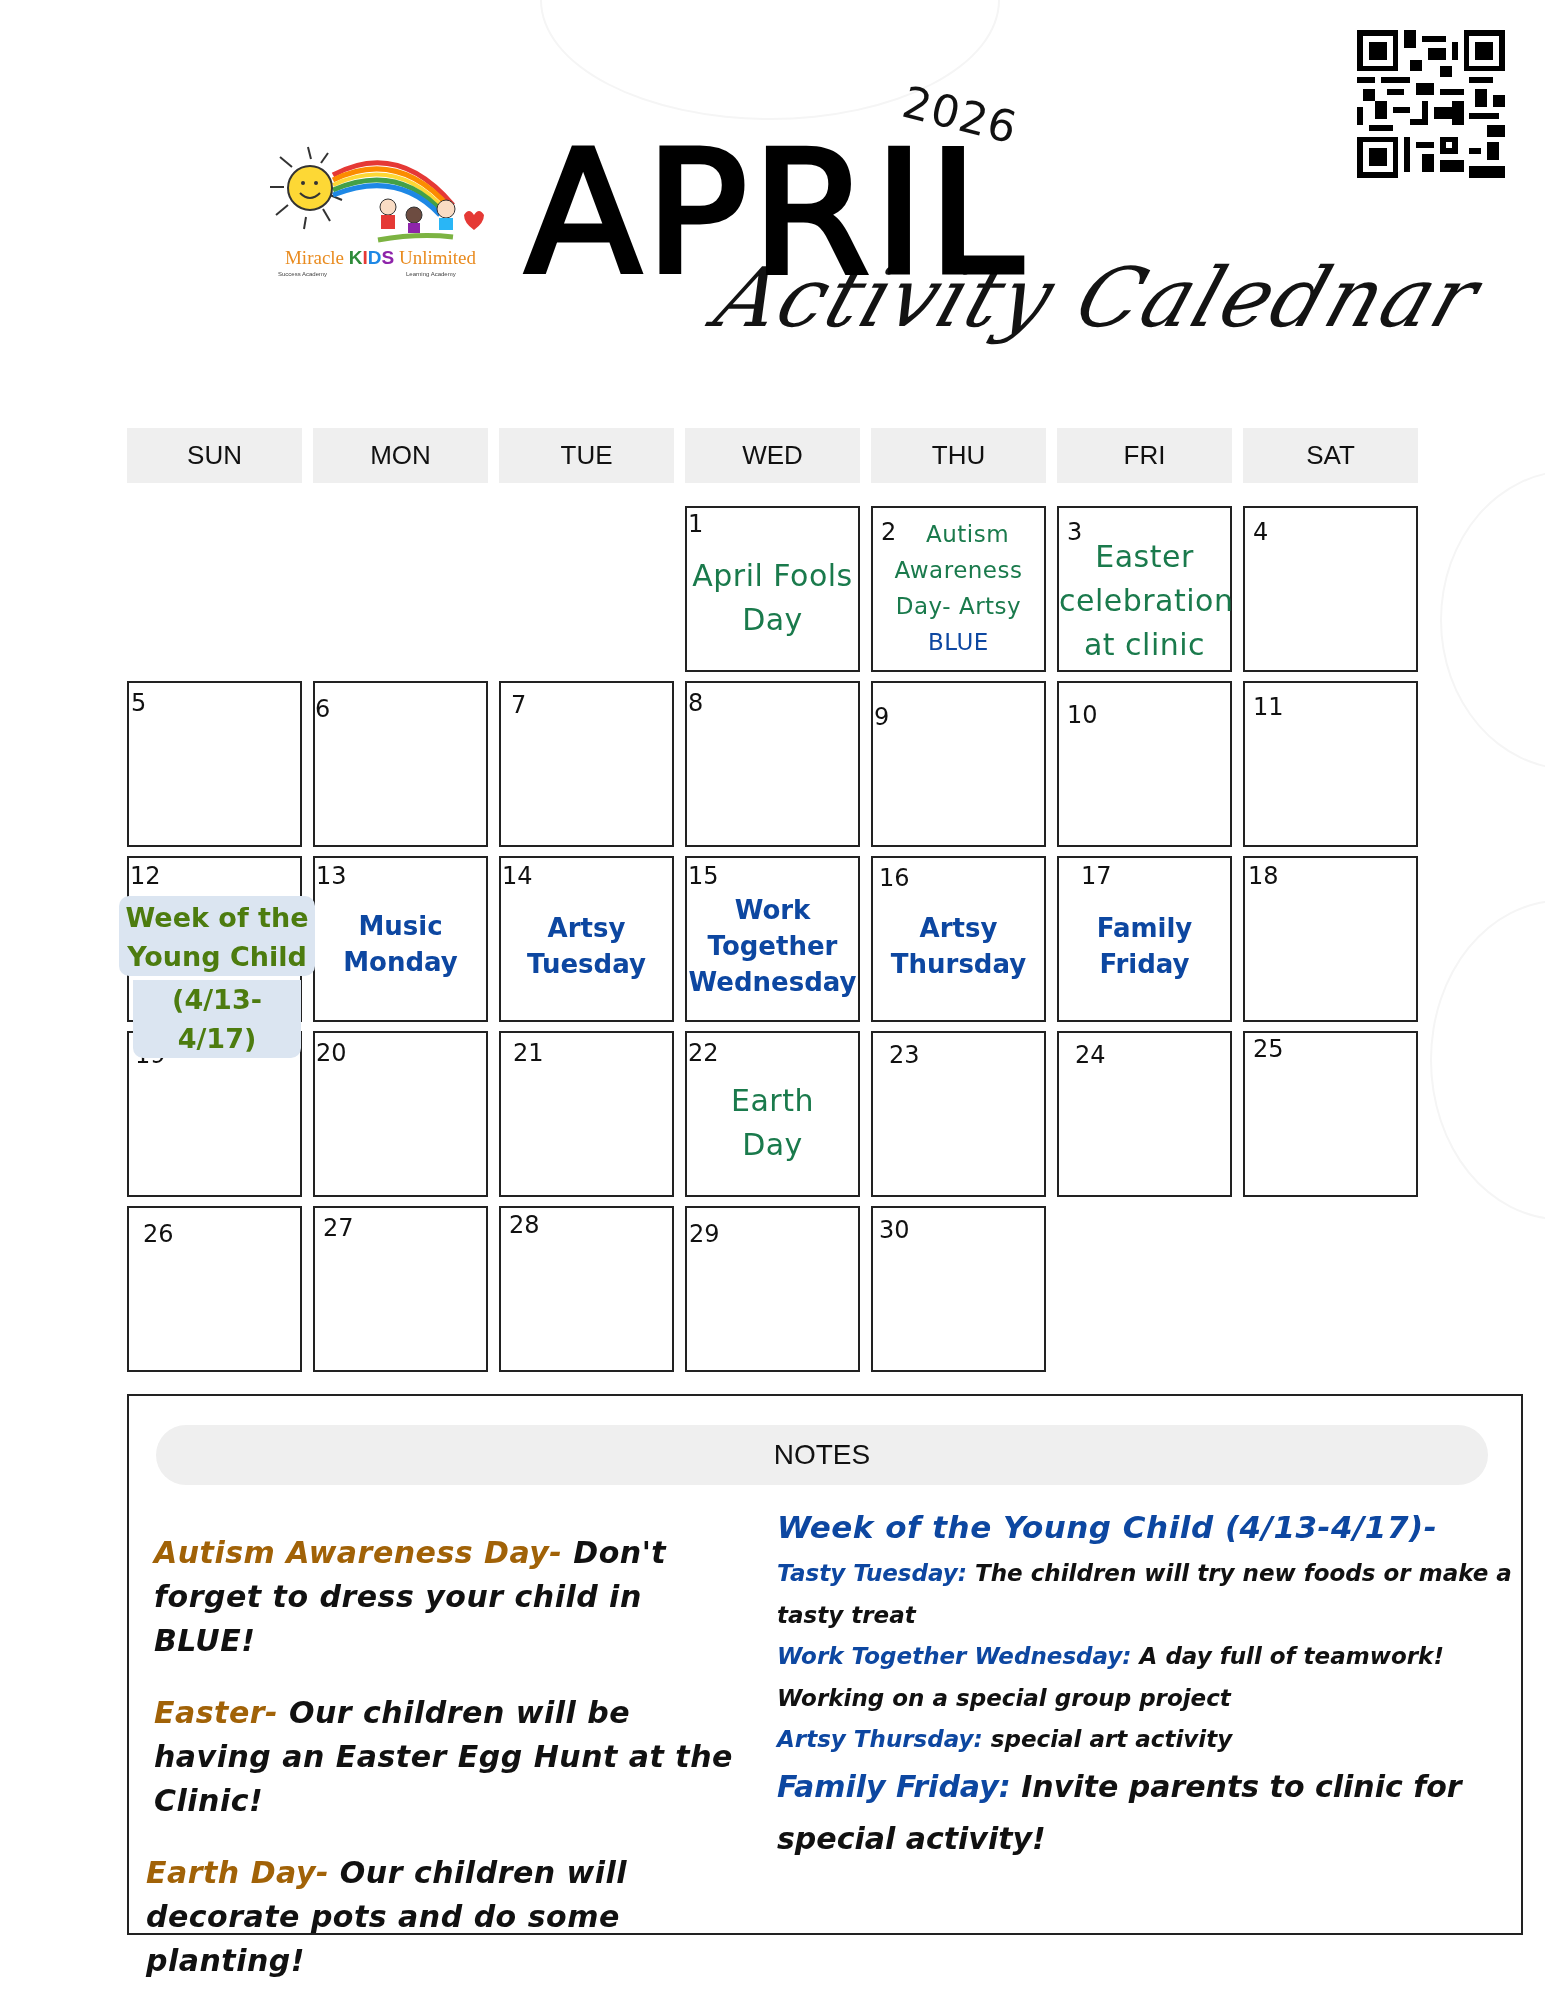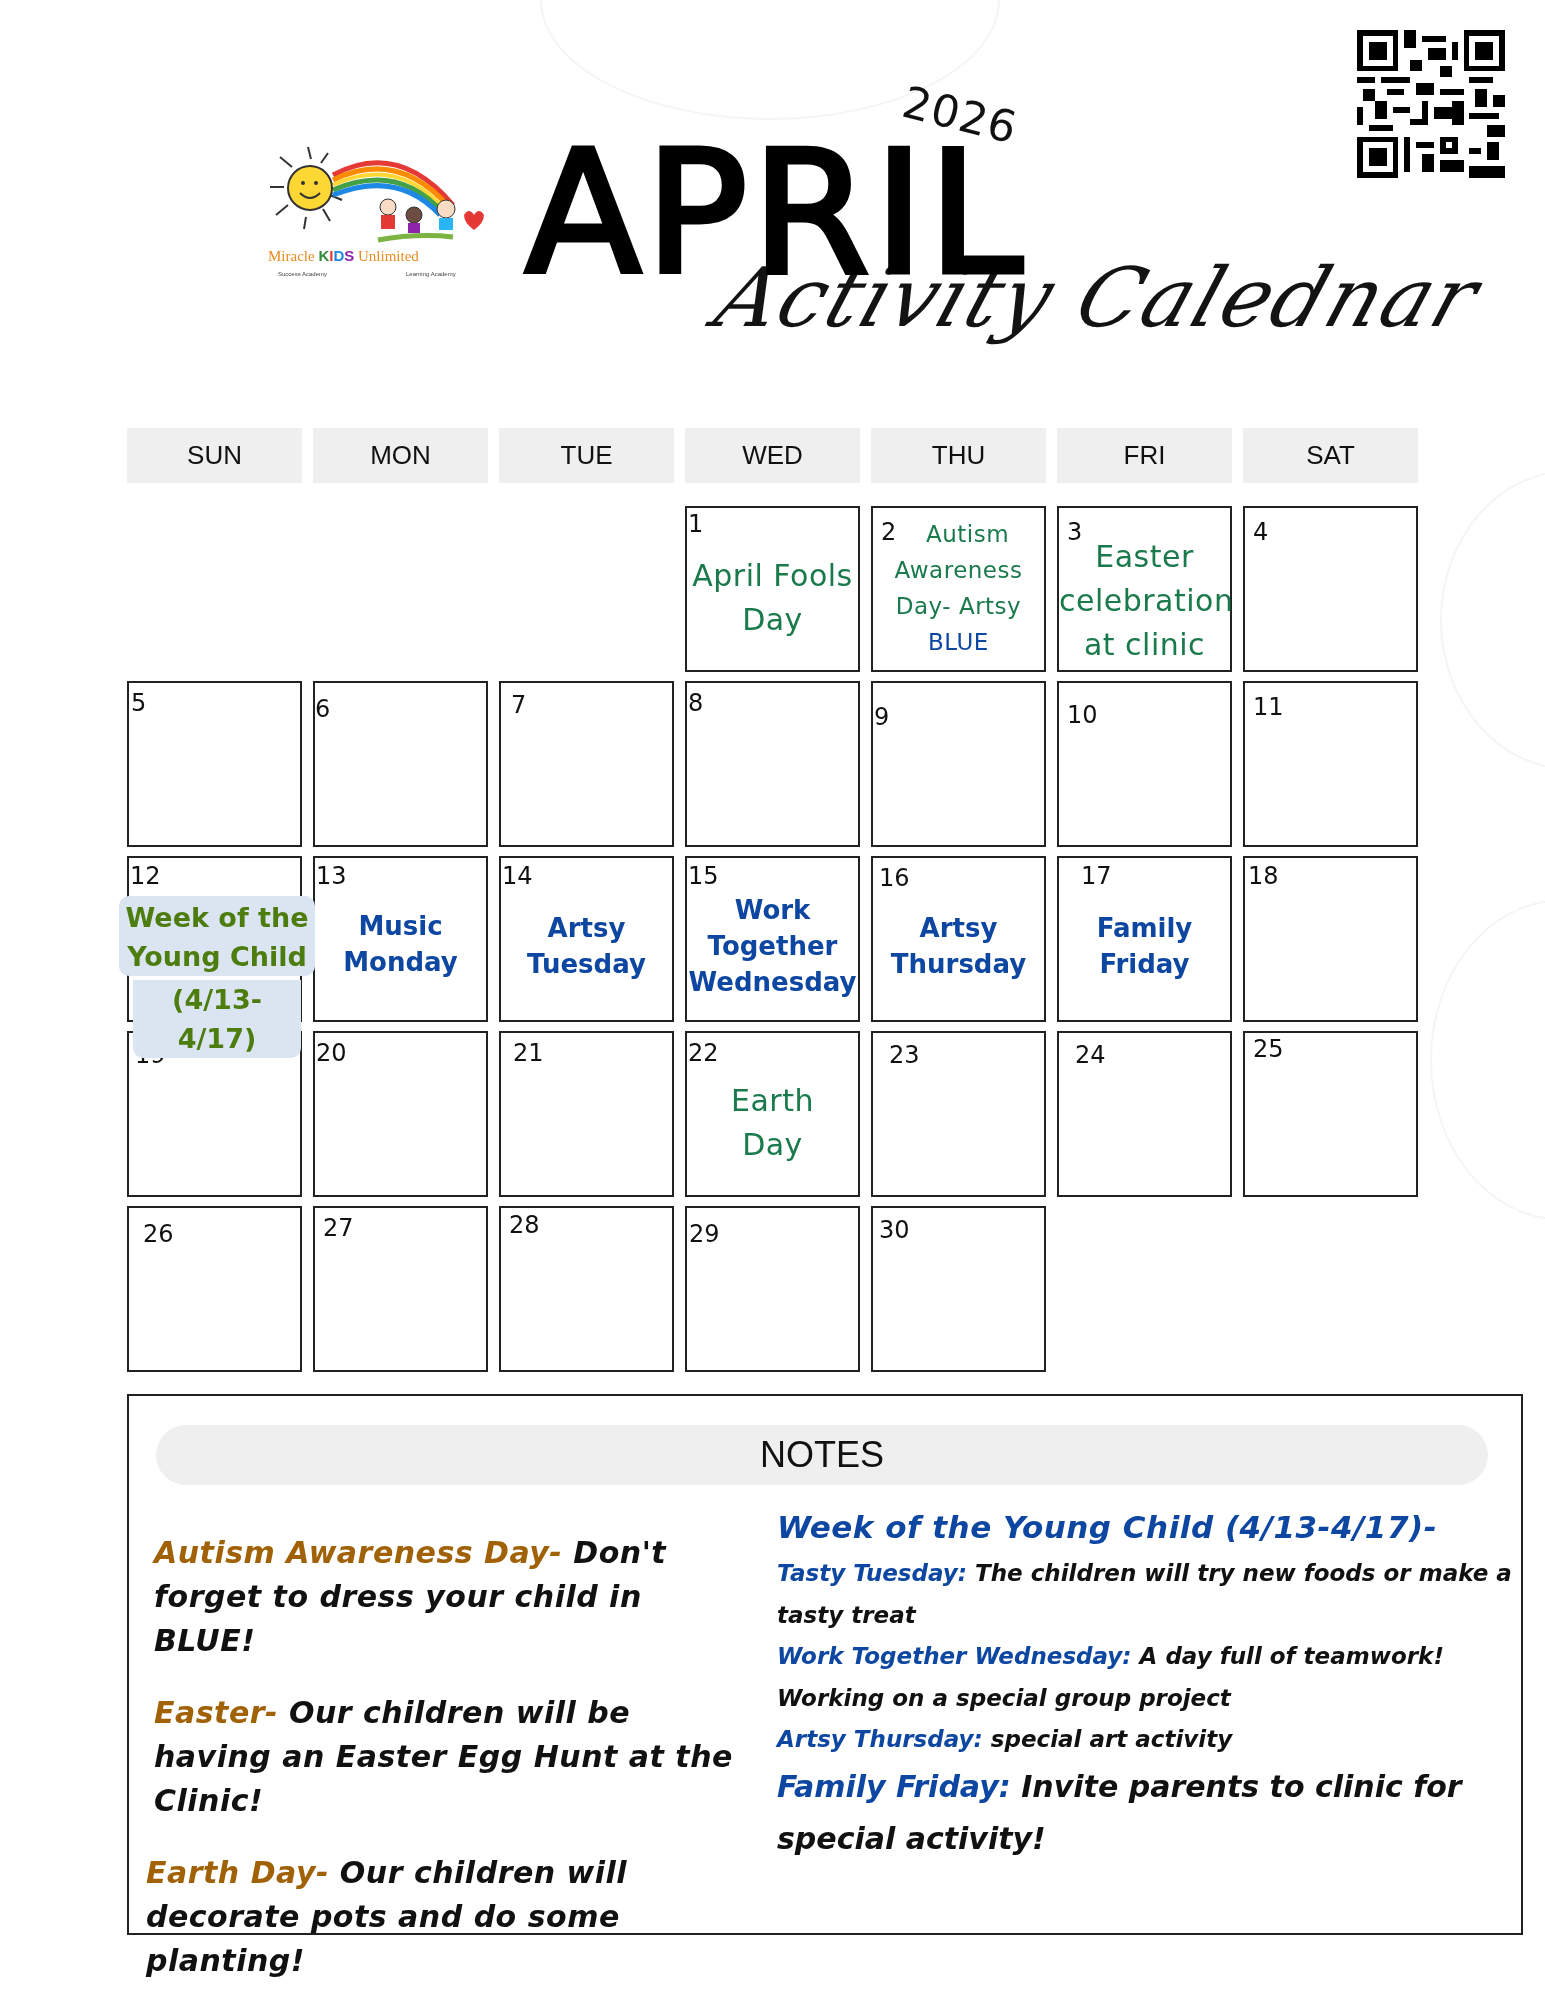--- a/index.html
+++ b/index.html
@@ -10,7 +10,7 @@
 
   
   .logo { position: absolute; left: 268px; top: 145px; width: 225px; height: 140px; }
-  .logo-name { position: absolute; left: 0; top: 102px; width: 225px; font-size: 15px; font-family: "Liberation Serif", serif; white-space: nowrap; }
+  .logo-name { position: absolute; left: 0; top: 102px; width: 225px; text-align: center; font-size: 19px; font-family: "Liberation Serif", serif; white-space: nowrap; }
   .logo-name .miracle, .logo-name .unlimited { color: #e98b1f; }
   .logo-name .kids { font-weight: bold; font-family: "Liberation Sans", sans-serif; }
   .logo-sub { position: absolute; top: 126px; font-size: 6px; color: #444; }

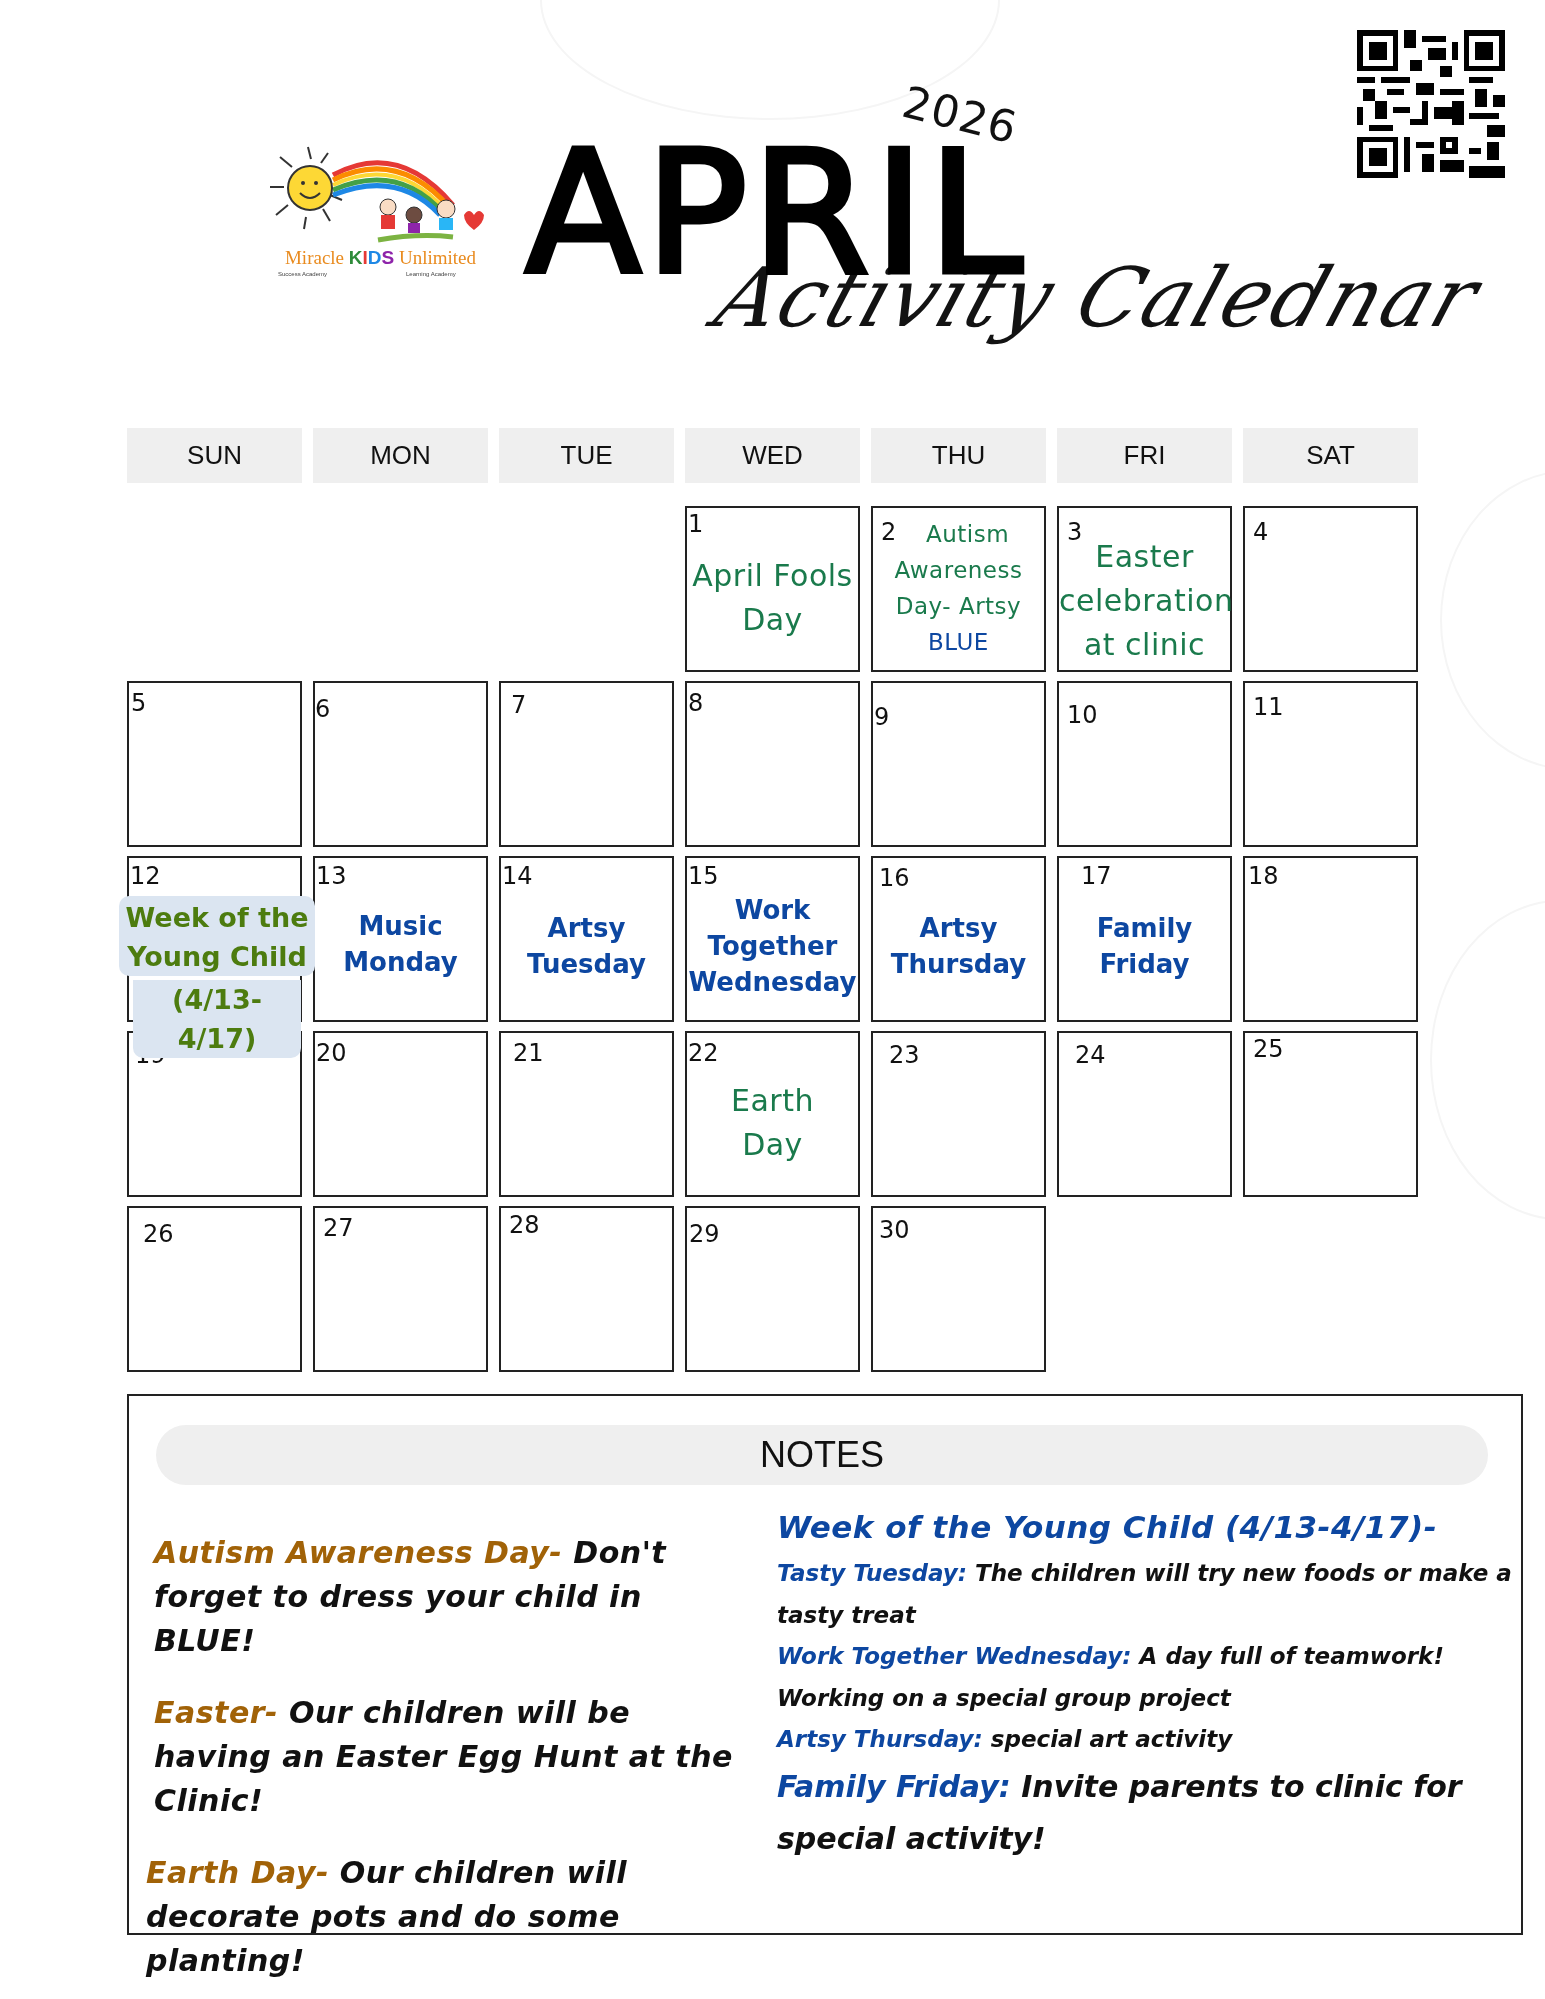--- a/index.html
+++ b/index.html
@@ -41,7 +41,7 @@
 
   
   .notes { position: absolute; left: 127px; top: 1394px; width: 1396px; height: 541px; border: 2px solid #222; background: #fff; }
-  .notes-header { position: absolute; left: 27px; top: 29px; width: 1332px; height: 60px; background: #efefef; border-radius: 30px; display: flex; align-items: center; justify-content: center; font-size: 36px; color: #111; }
+  .notes-header { position: absolute; left: 27px; top: 29px; width: 1332px; height: 60px; background: #efefef; border-radius: 30px; display: flex; align-items: center; justify-content: center; font-size: 28px; color: #111; }
 
   .notes-left { position: absolute; left: 25px; top: 135px; width: 600px; }
   .note-block { font-size: 30px; line-height: 44px; font-style: italic; font-weight: bold; color: #111; margin-bottom: 28px; font-family: "DejaVu Sans", sans-serif; letter-spacing: .5px; }

